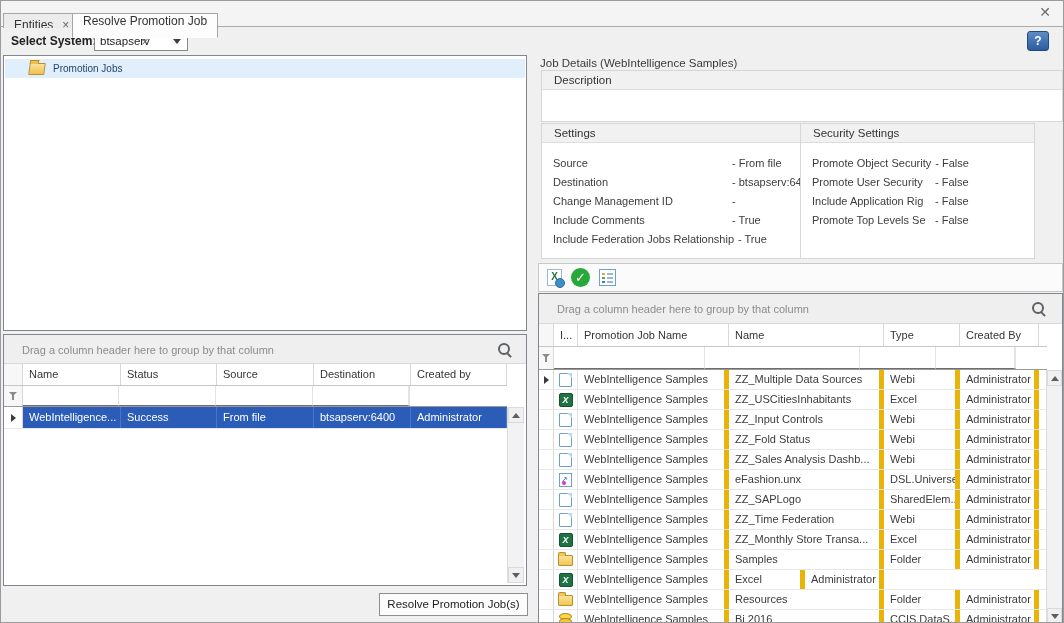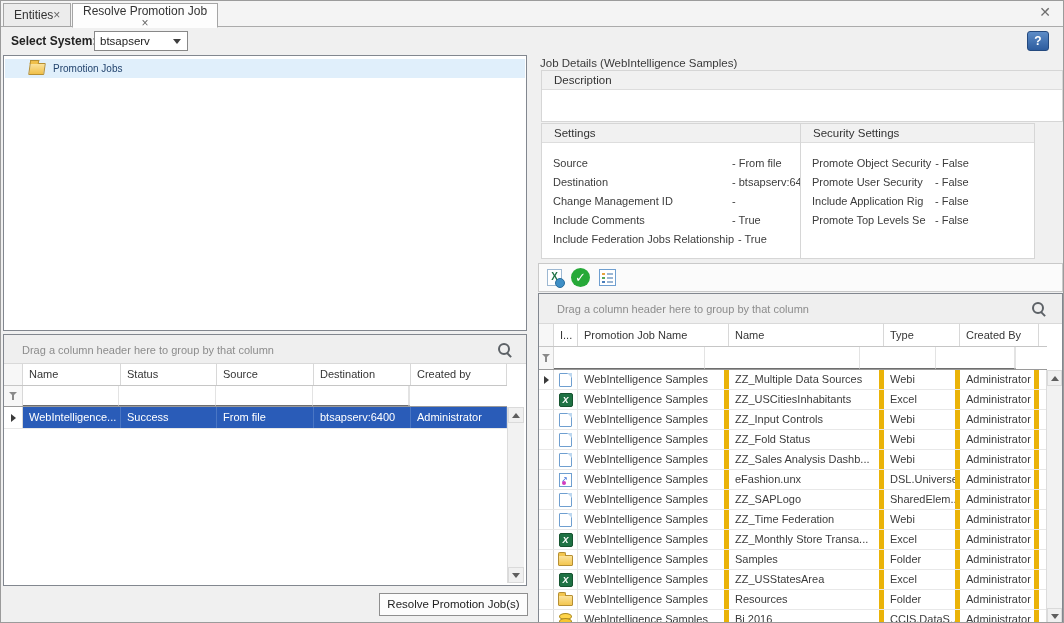--- a/index.html
+++ b/index.html
@@ -11,7 +11,7 @@
   
   .tabstrip { position:absolute; left:0; top:0; width:100%; height:26px; background:#f4f4f4;
               border-bottom:1px solid #ababab; }
-  .tab { position:absolute; top:2px; height:24px; display:flex; align-items:center; 
+  .tab { position:absolute; top:12px; height:24px; display:flex; align-items:center; gap:9px;
          padding:0 10px; border:1px solid #a5a5a5; font-size:12px; color:#333; }
   .tab.inactive { left:2px; background:#ececec; }
   .tab.active { left:71px; background:#fdfdfd; height:25px; border-bottom:1px solid #fdfdfd; z-index:2;flex-direction:column; }

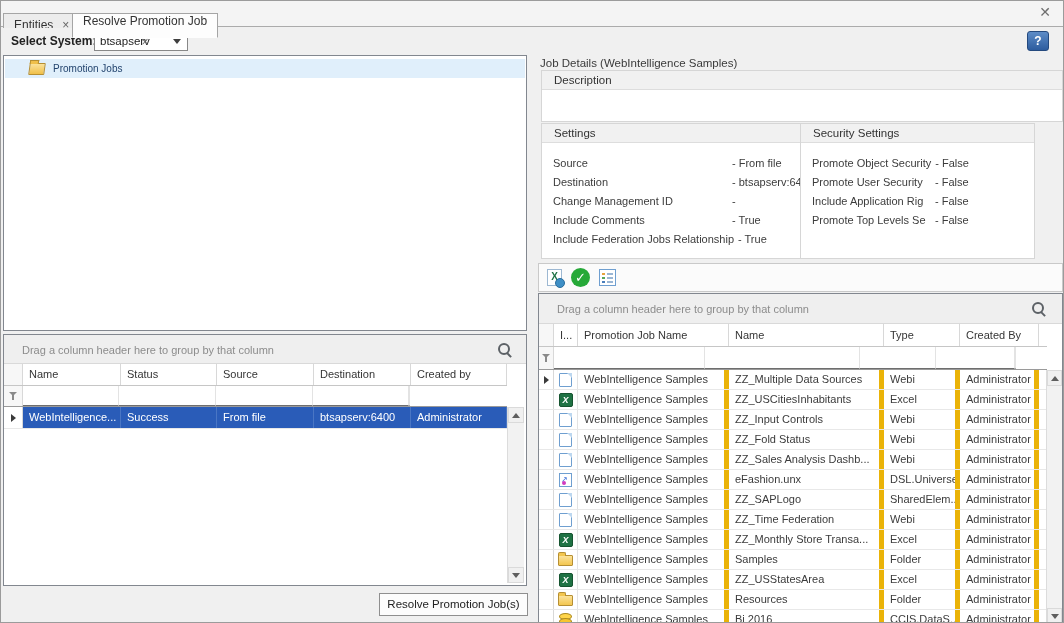--- a/index.html
+++ b/index.html
@@ -483,7 +483,6 @@
             <i class="file-icon ic-excel"></i>
           </span>
           <div class="cell rc-1">WebIntelligence Samples</div>
-          <div class="cell rc-2">ZZ_USStatesArea</div>
           <div class="cell rc-3">Excel</div>
           <div class="cell rc-4">Administrator</div>
         </div>

